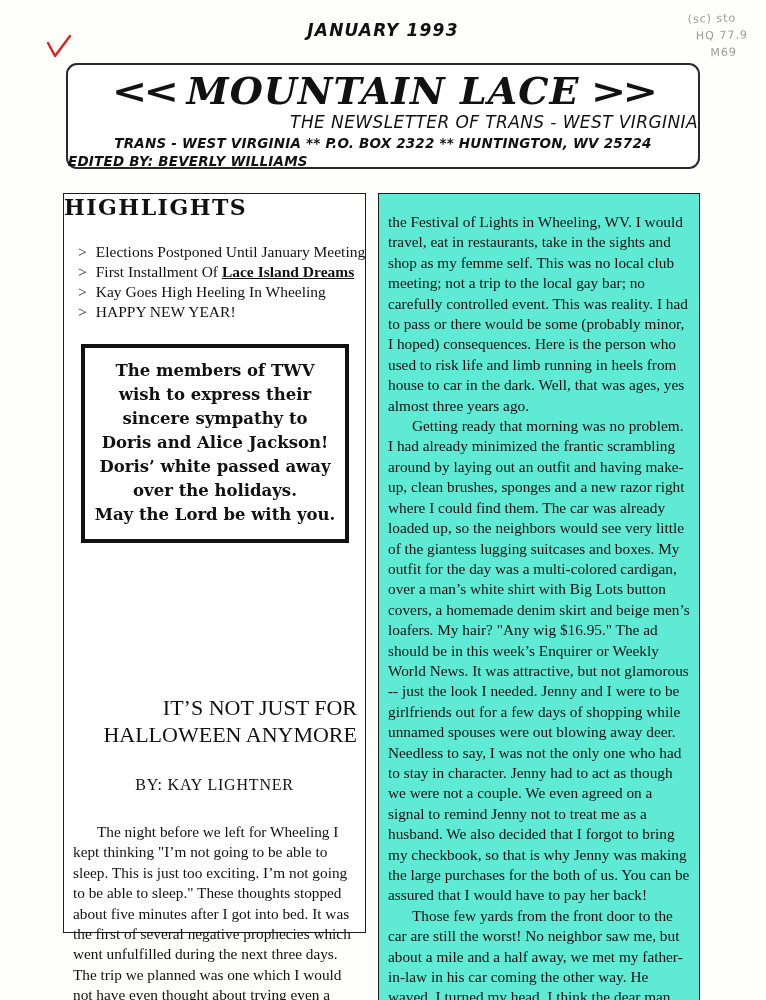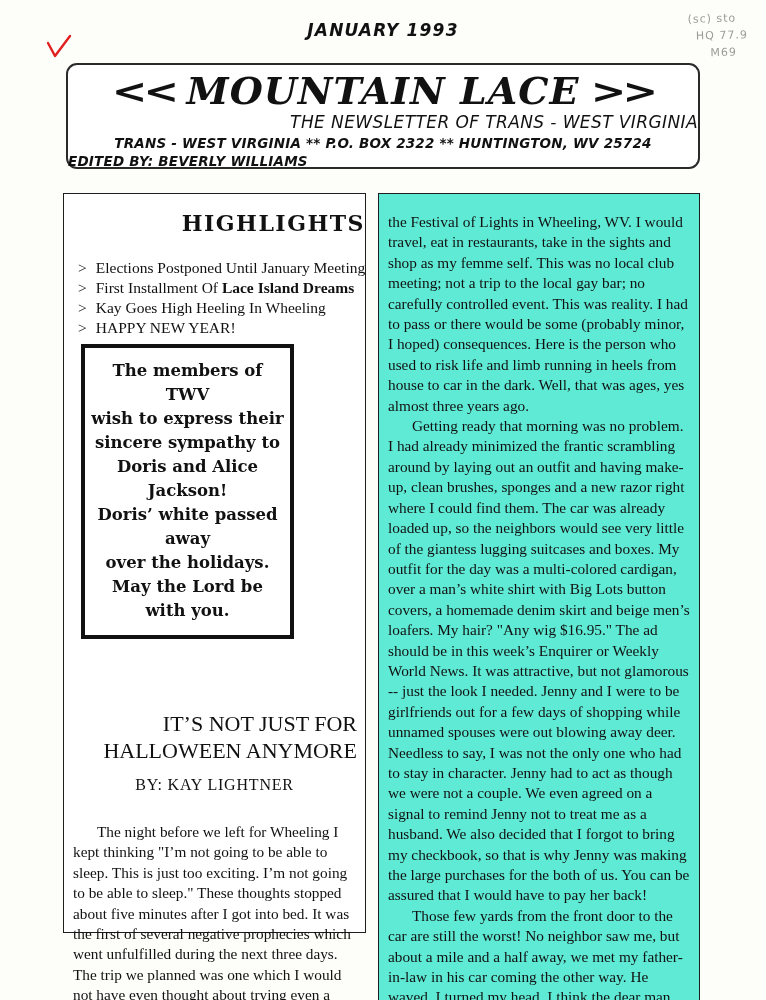--- a/index.html
+++ b/index.html
@@ -149,12 +149,12 @@
 
   
   .highlights-title {
-    text-align: right;
+    text-align: left;
     font-family: "DejaVu Serif", serif;
     font-weight: bold;
     font-size: 22px;
     letter-spacing: 1.5px;
-    margin-top: 16px;
+    margin-top: 0;
   }
   .highlights-list {
     margin: 22px 0 0 0;

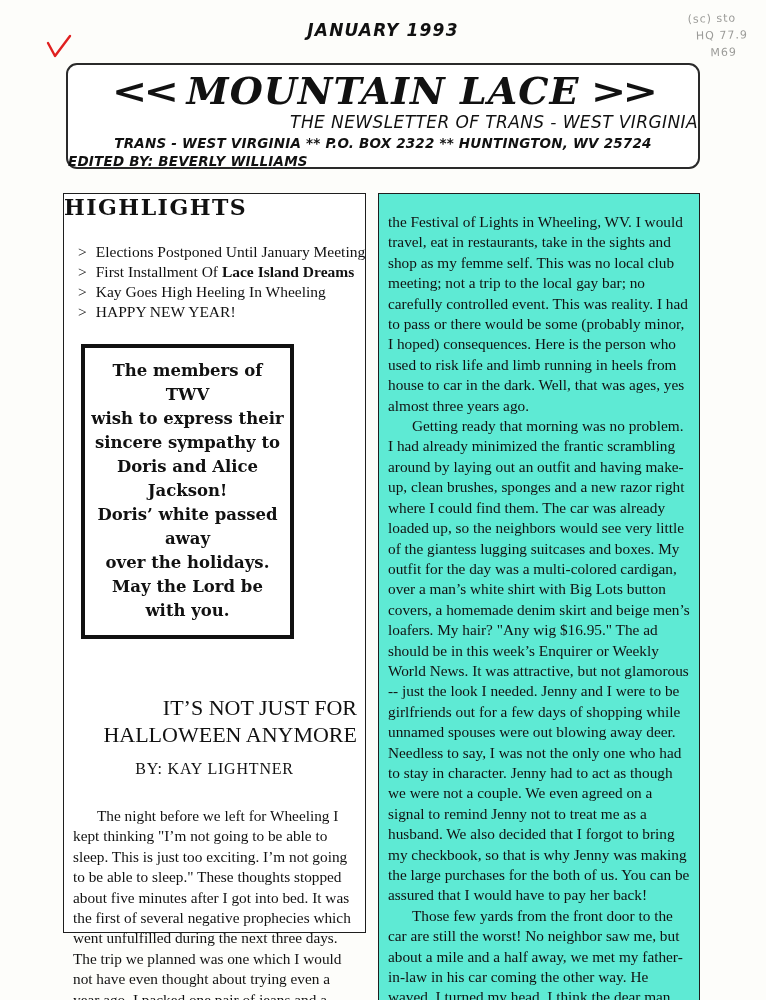--- a/index.html
+++ b/index.html
@@ -169,7 +169,7 @@
     white-space: nowrap;
   }
   .hl-marker { font-family: "Liberation Serif", serif; }
-  .hl-underline { font-weight: bold; }
+  .hl-underline { text-decoration: underline; font-weight: bold; }
 
   
   .sympathy {

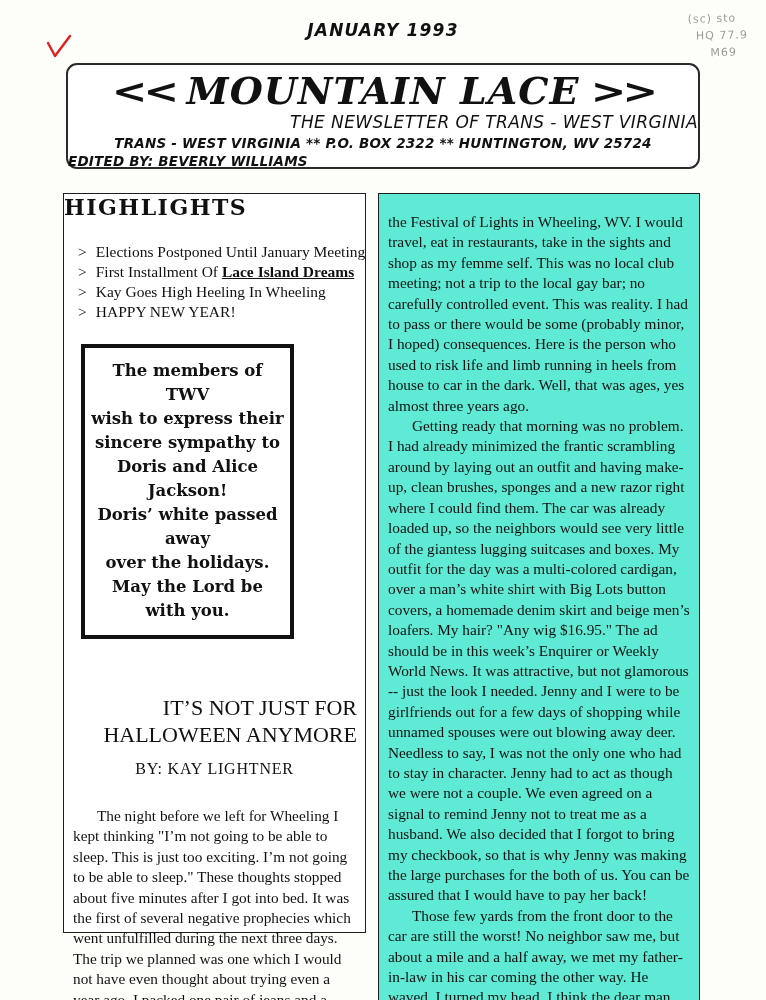--- a/index.html
+++ b/index.html
@@ -176,7 +176,7 @@
     position: absolute;
     left: 17px;
     top: 150px;
-    width: 213px;
+    width: 268px;
     border: 4px solid #111;
     box-sizing: border-box;
     padding: 11px 6px 12px 6px;

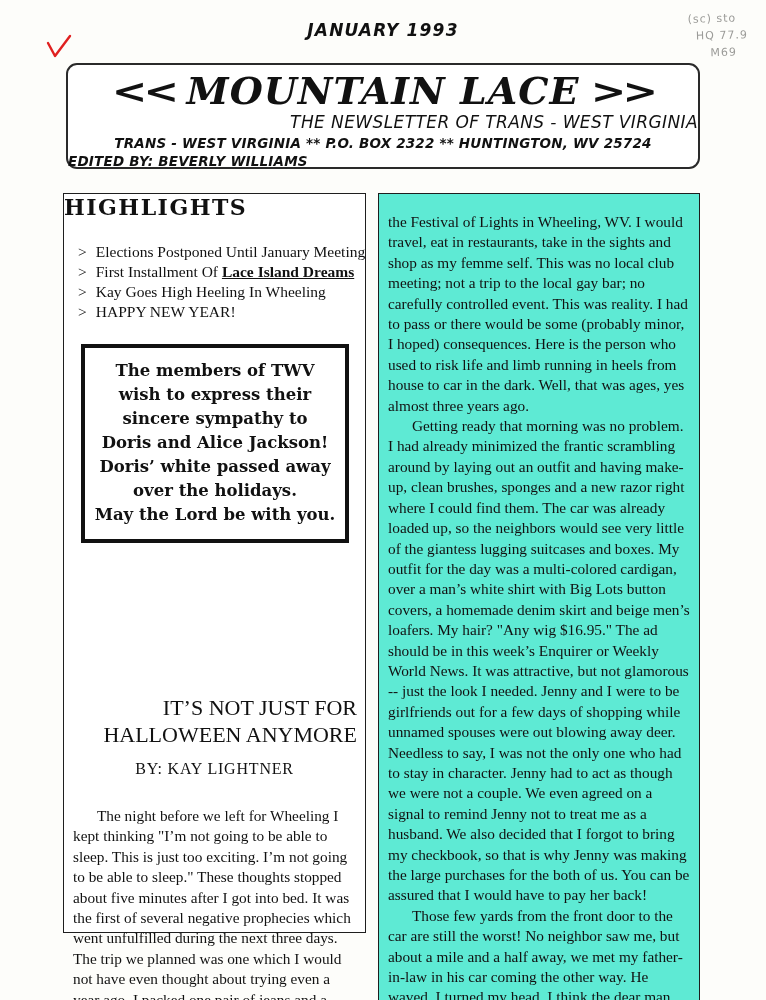--- a/index.html
+++ b/index.html
@@ -197,7 +197,7 @@
   }
   .art-title div { white-space: nowrap; }
   .art-byline {
-    margin-top: 12px;
+    margin-top: 28px;
     text-align: center;
     font-size: 16px;
     letter-spacing: .8px;

